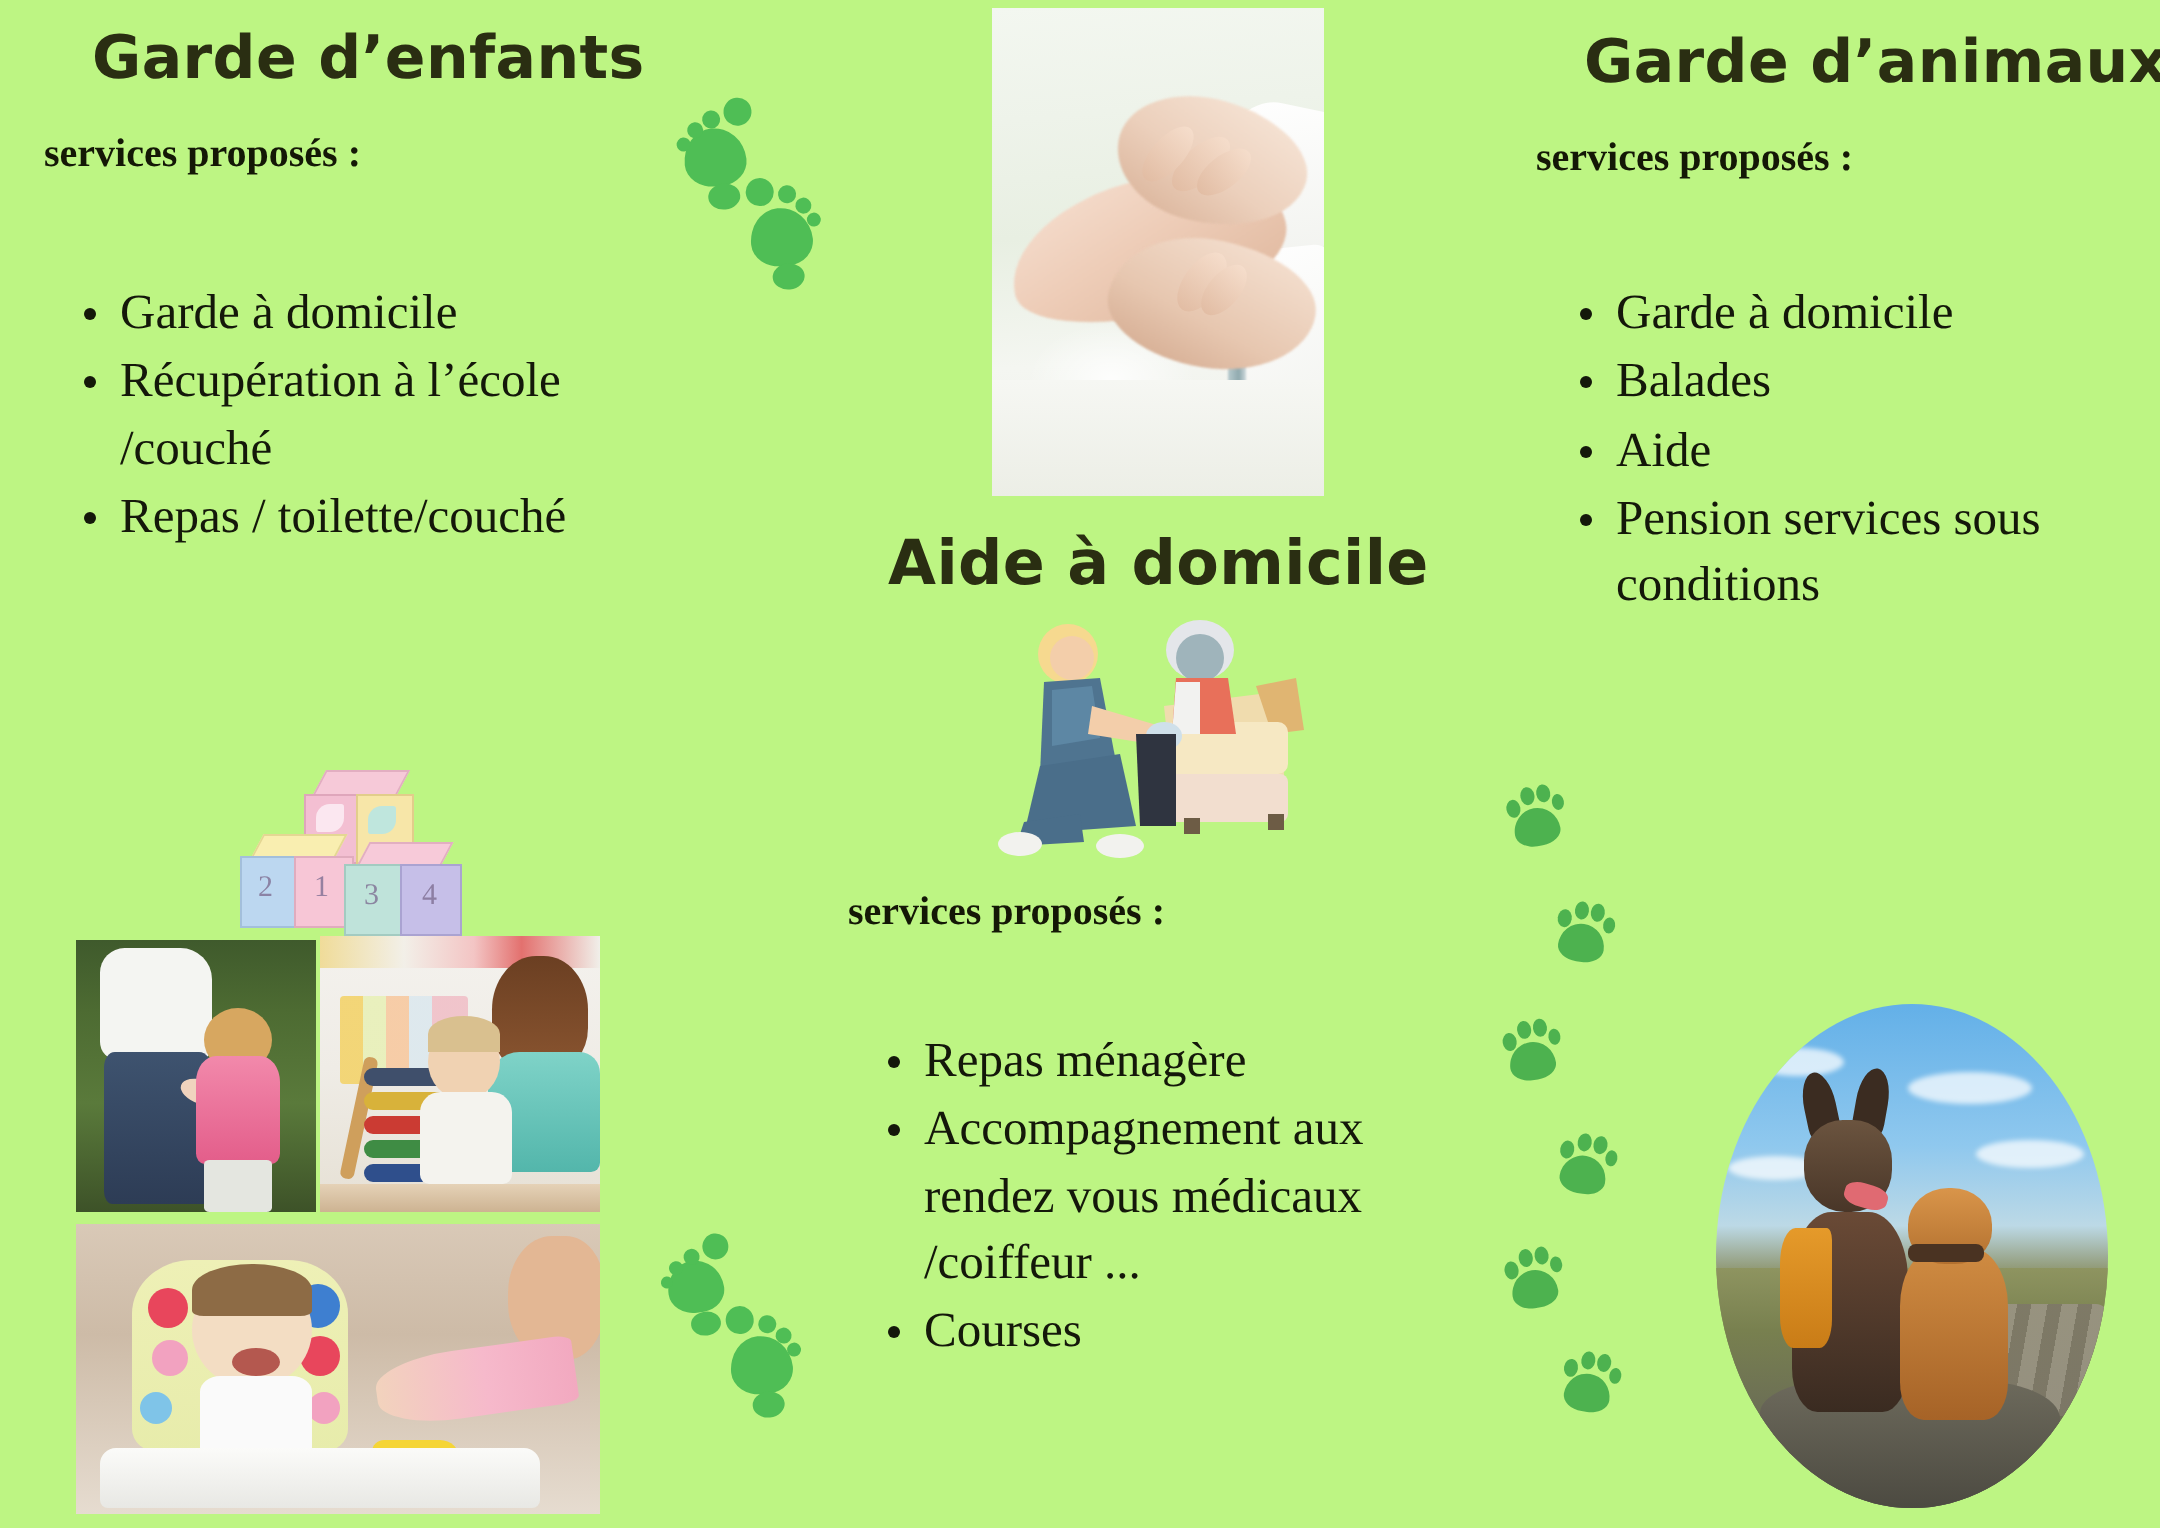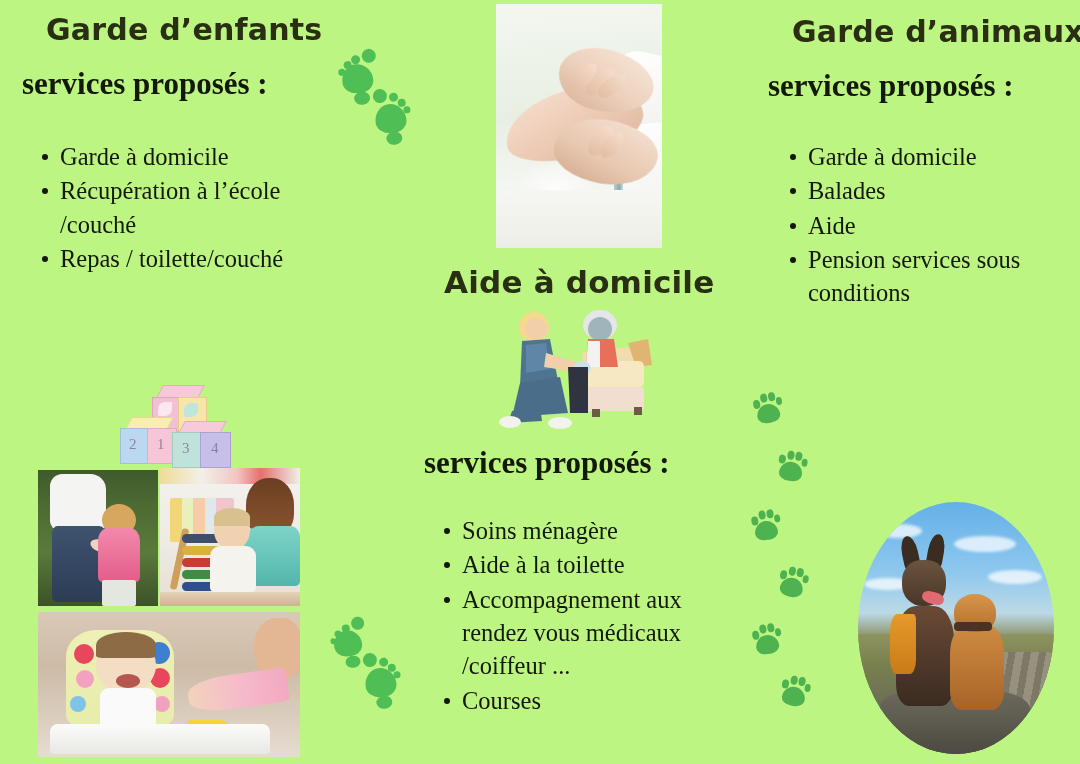--- a/index.html
+++ b/index.html
@@ -35,7 +35,7 @@
     font-family: "Liberation Serif", serif;
     font-weight: bold;
     color: #141806;
-    font-size: 31px;
+    font-size: 20px;
     white-space: nowrap;
   }
 

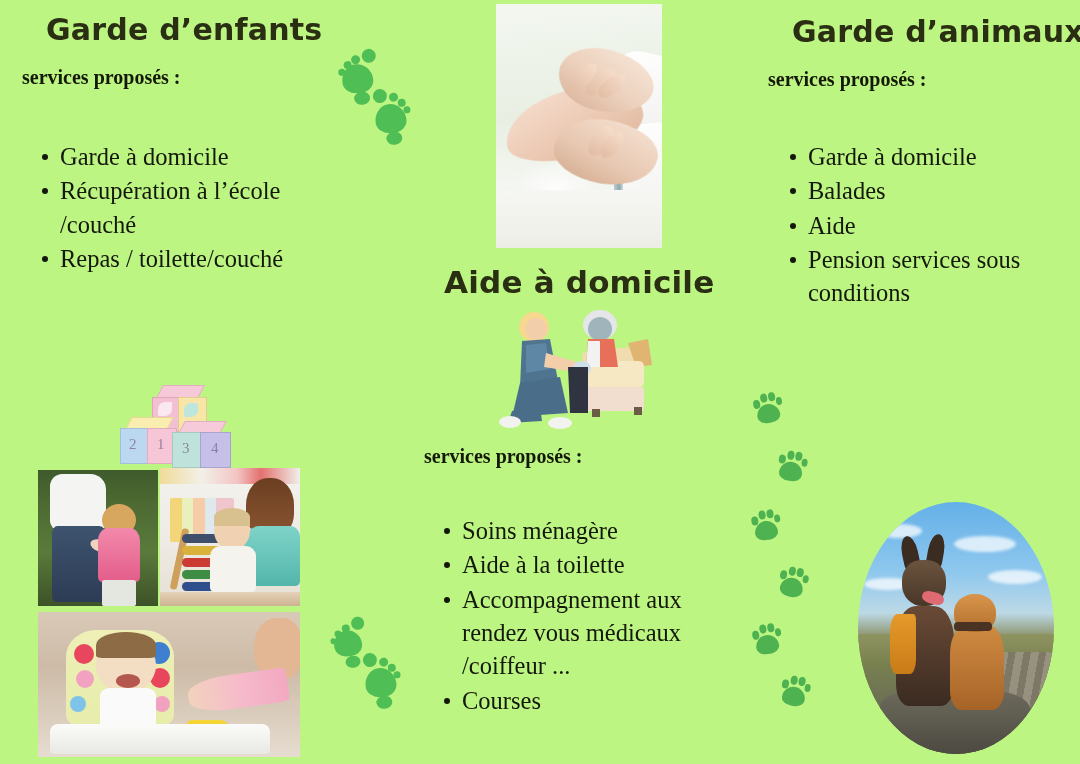--- a/index.html
+++ b/index.html
@@ -387,7 +387,7 @@
   <div class="subhead" style="left:424px; top:445px;">services proposés :</div>
 
   <ul class="svc-list" style="left:440px; top:514px; width:300px;">
-    <li>Soins ménagère</li>
+    <li>Repas ménagère</li>
     <li>Aide à la toilette</li>
     <li>Accompagnement aux rendez vous médicaux /coiffeur ...</li>
     <li>Courses</li>

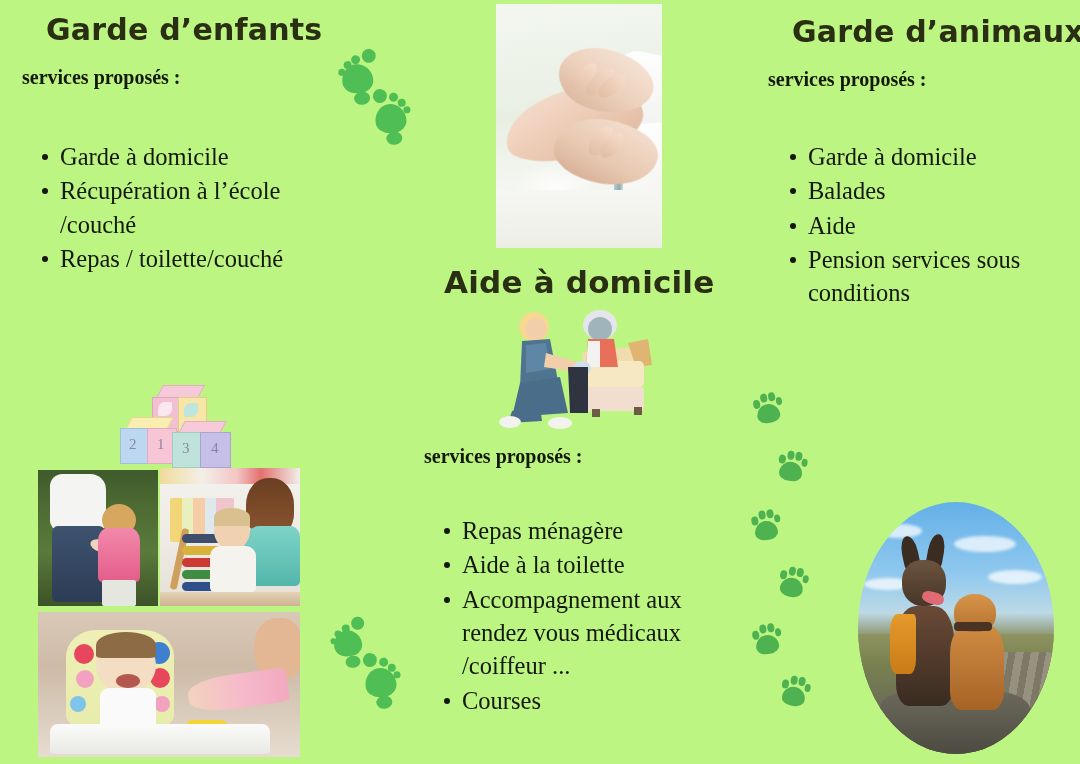--- a/index.html
+++ b/index.html
@@ -388,7 +388,6 @@
 
   <ul class="svc-list" style="left:440px; top:514px; width:300px;">
     <li>Repas ménagère</li>
-    <li>Aide à la toilette</li>
     <li>Accompagnement aux rendez vous médicaux /coiffeur ...</li>
     <li>Courses</li>
   </ul>

